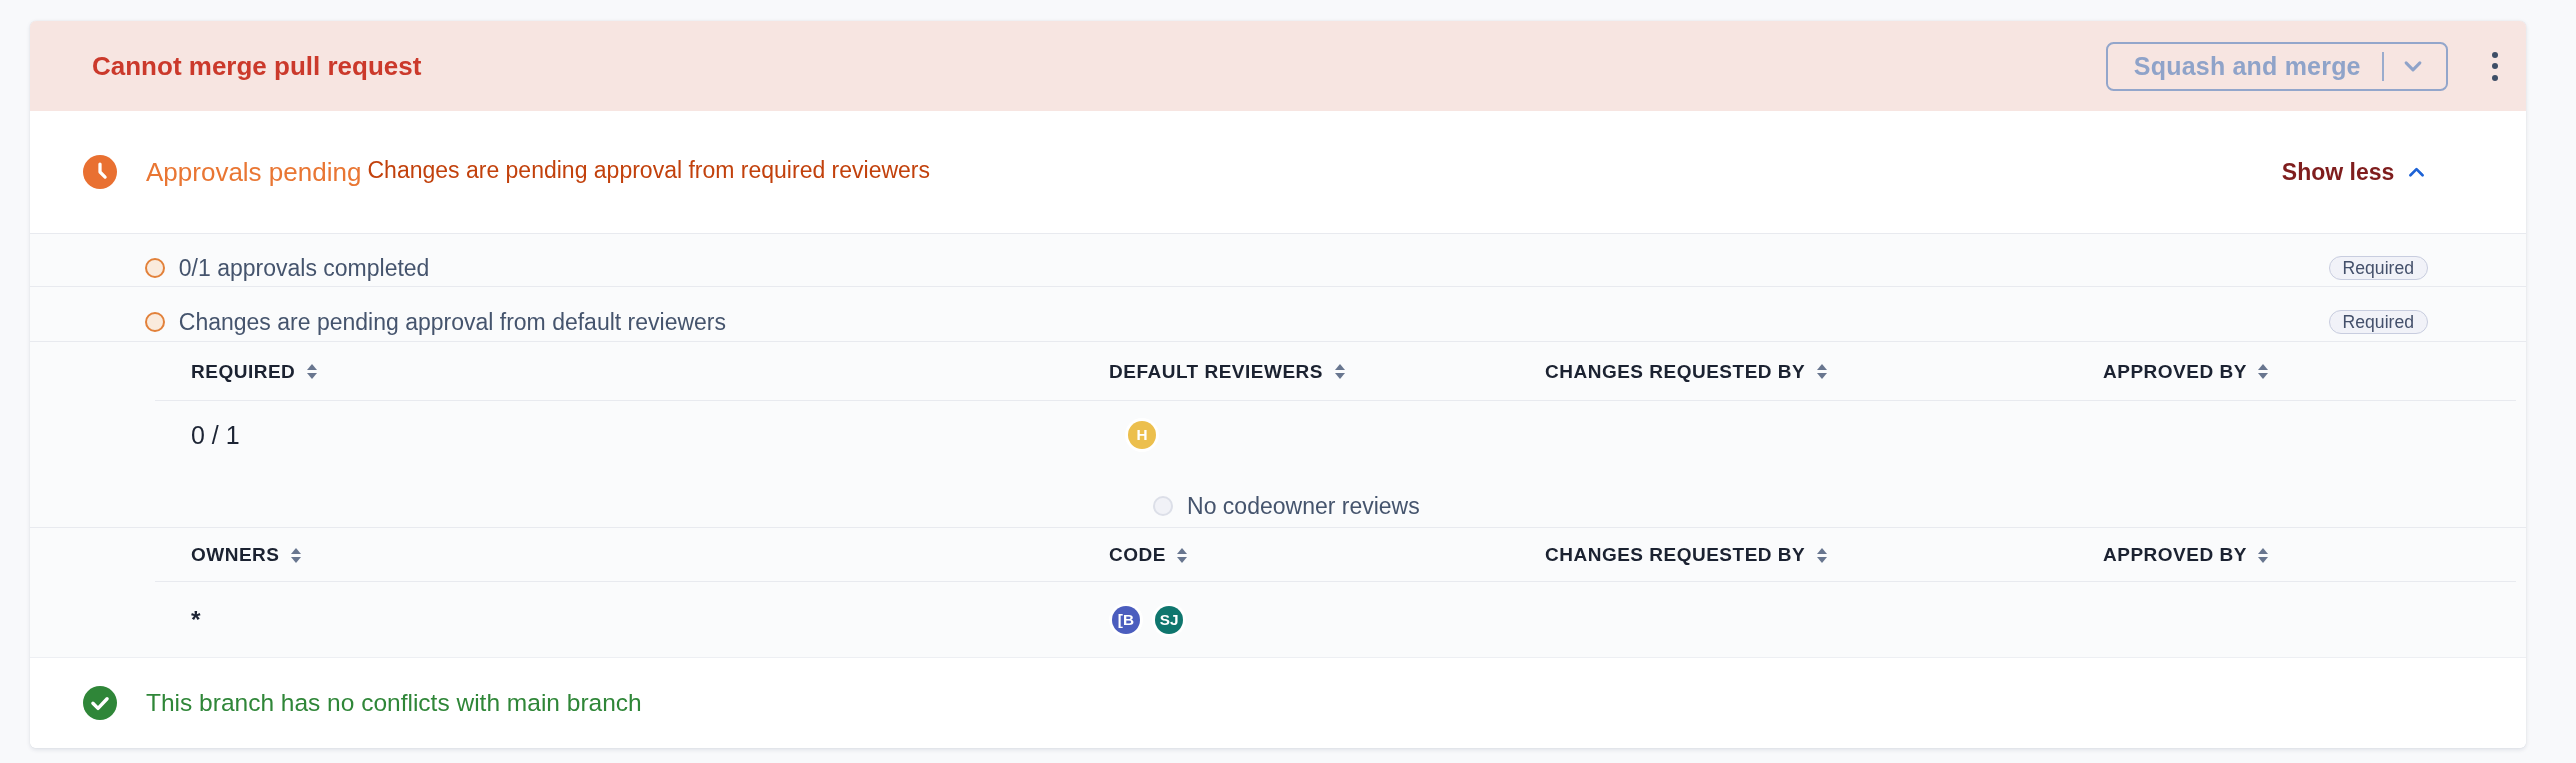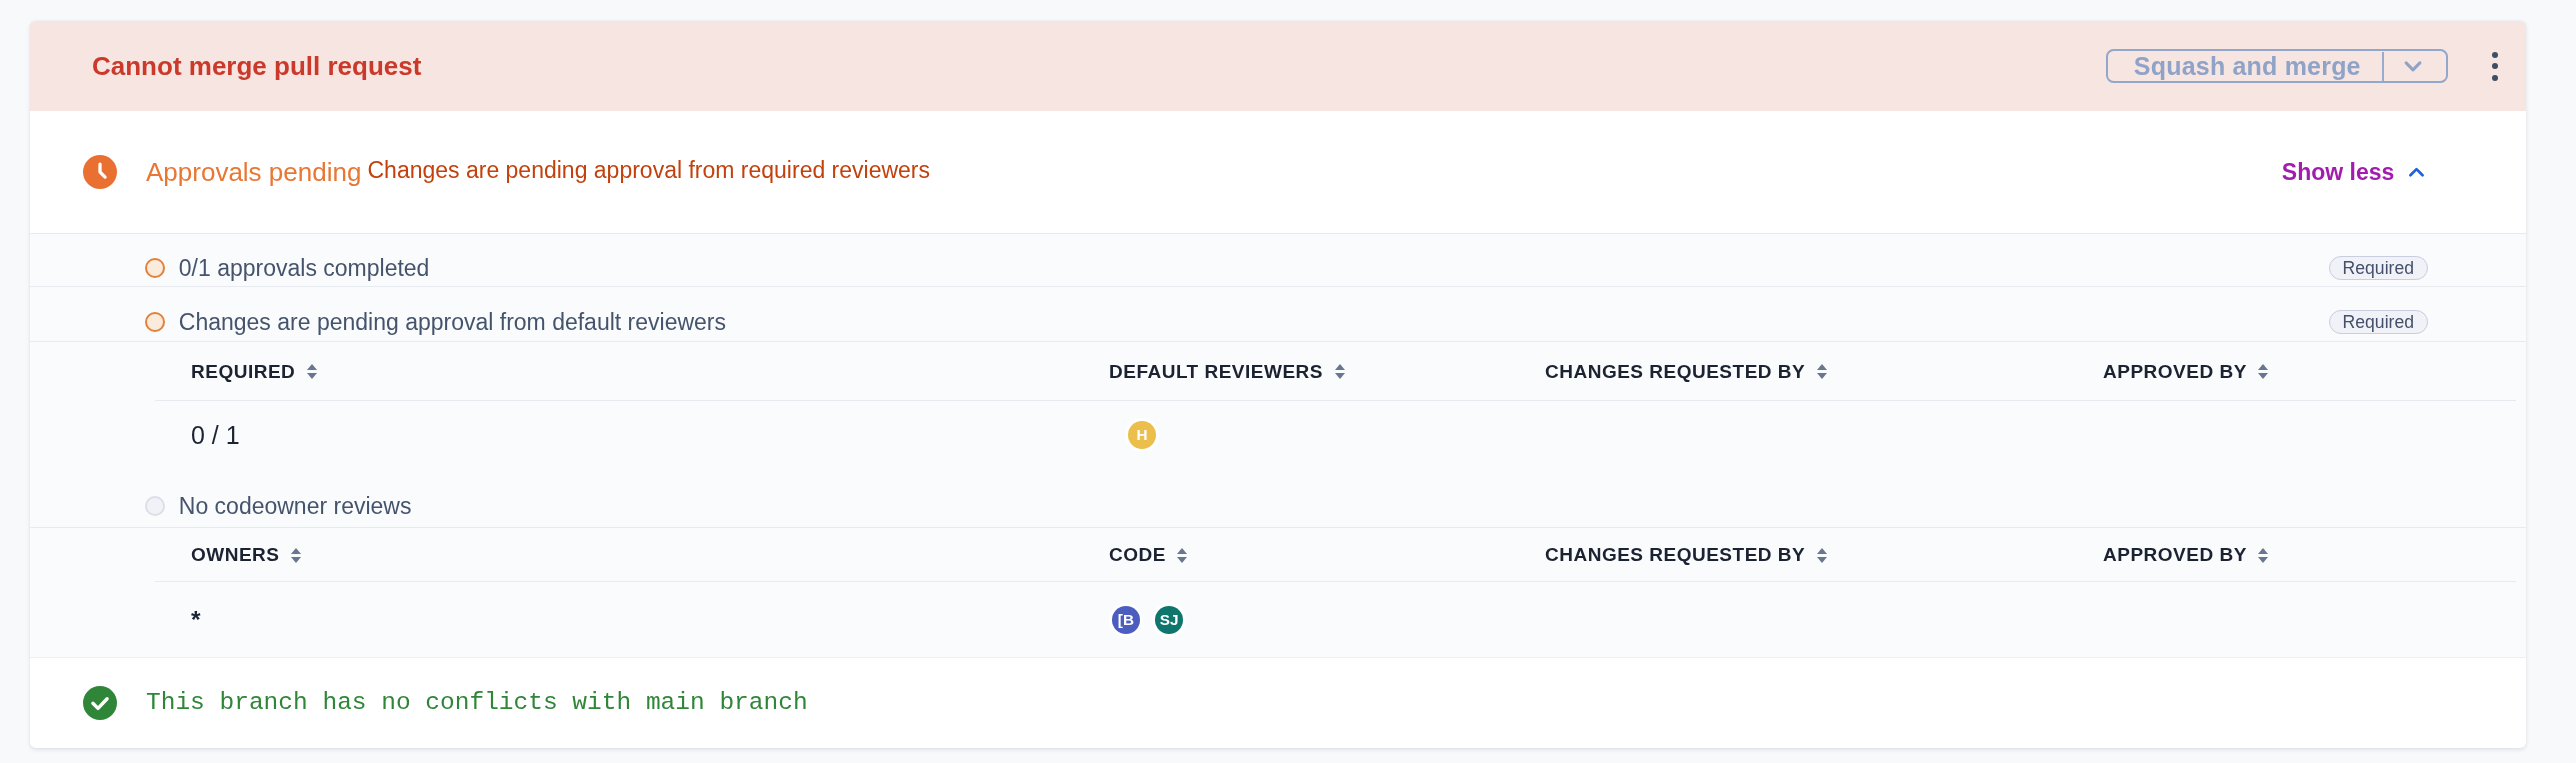--- a/index.html
+++ b/index.html
@@ -43,7 +43,7 @@
     gap: 40px;
   }
   .merge-btn {
-    height: 34px;
+    height: 49px;
     border: 2.3px solid #93A6CB;
     border-radius: 7.6px;
     display: flex;

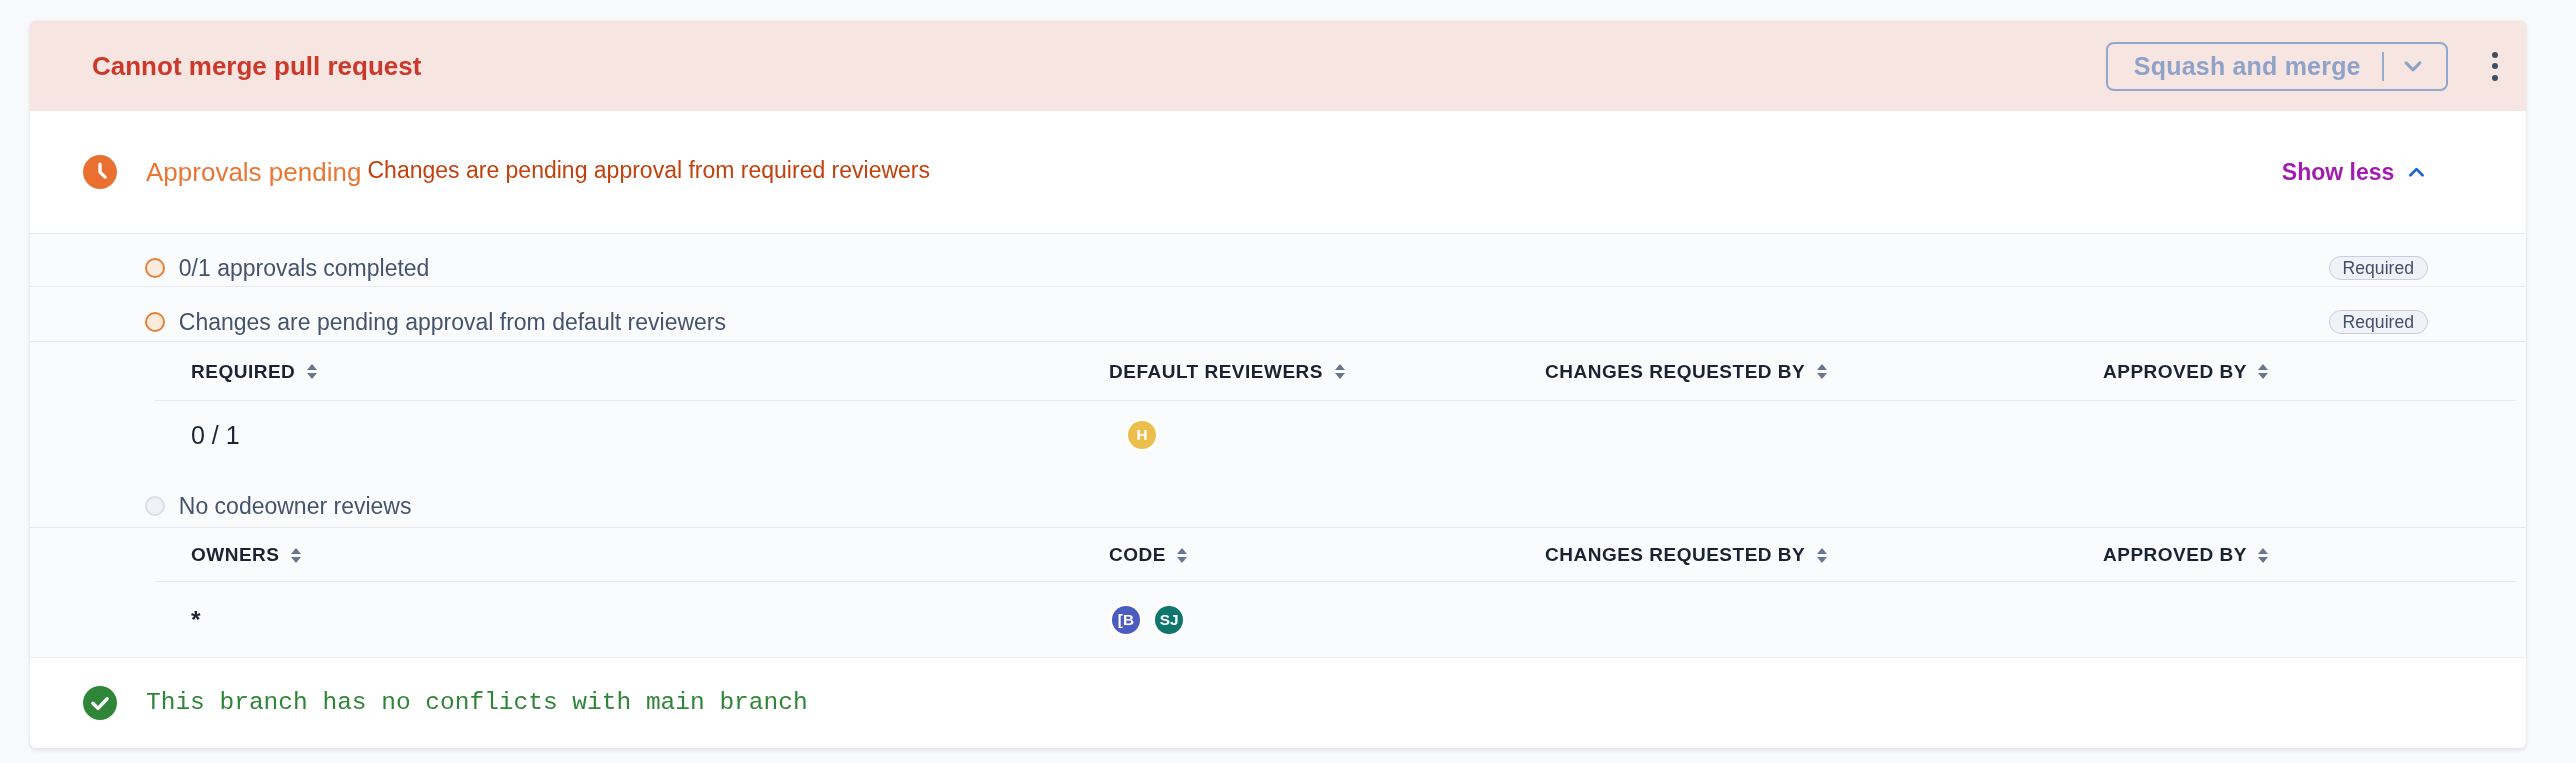--- a/index.html
+++ b/index.html
@@ -87,7 +87,7 @@
     display: flex;
     align-items: center;
     gap: 10.7px;
-    color: #a21caf;
+    color: #7f1d1d;
     font-size: 23px;
     font-weight: 600;
     cursor: pointer;

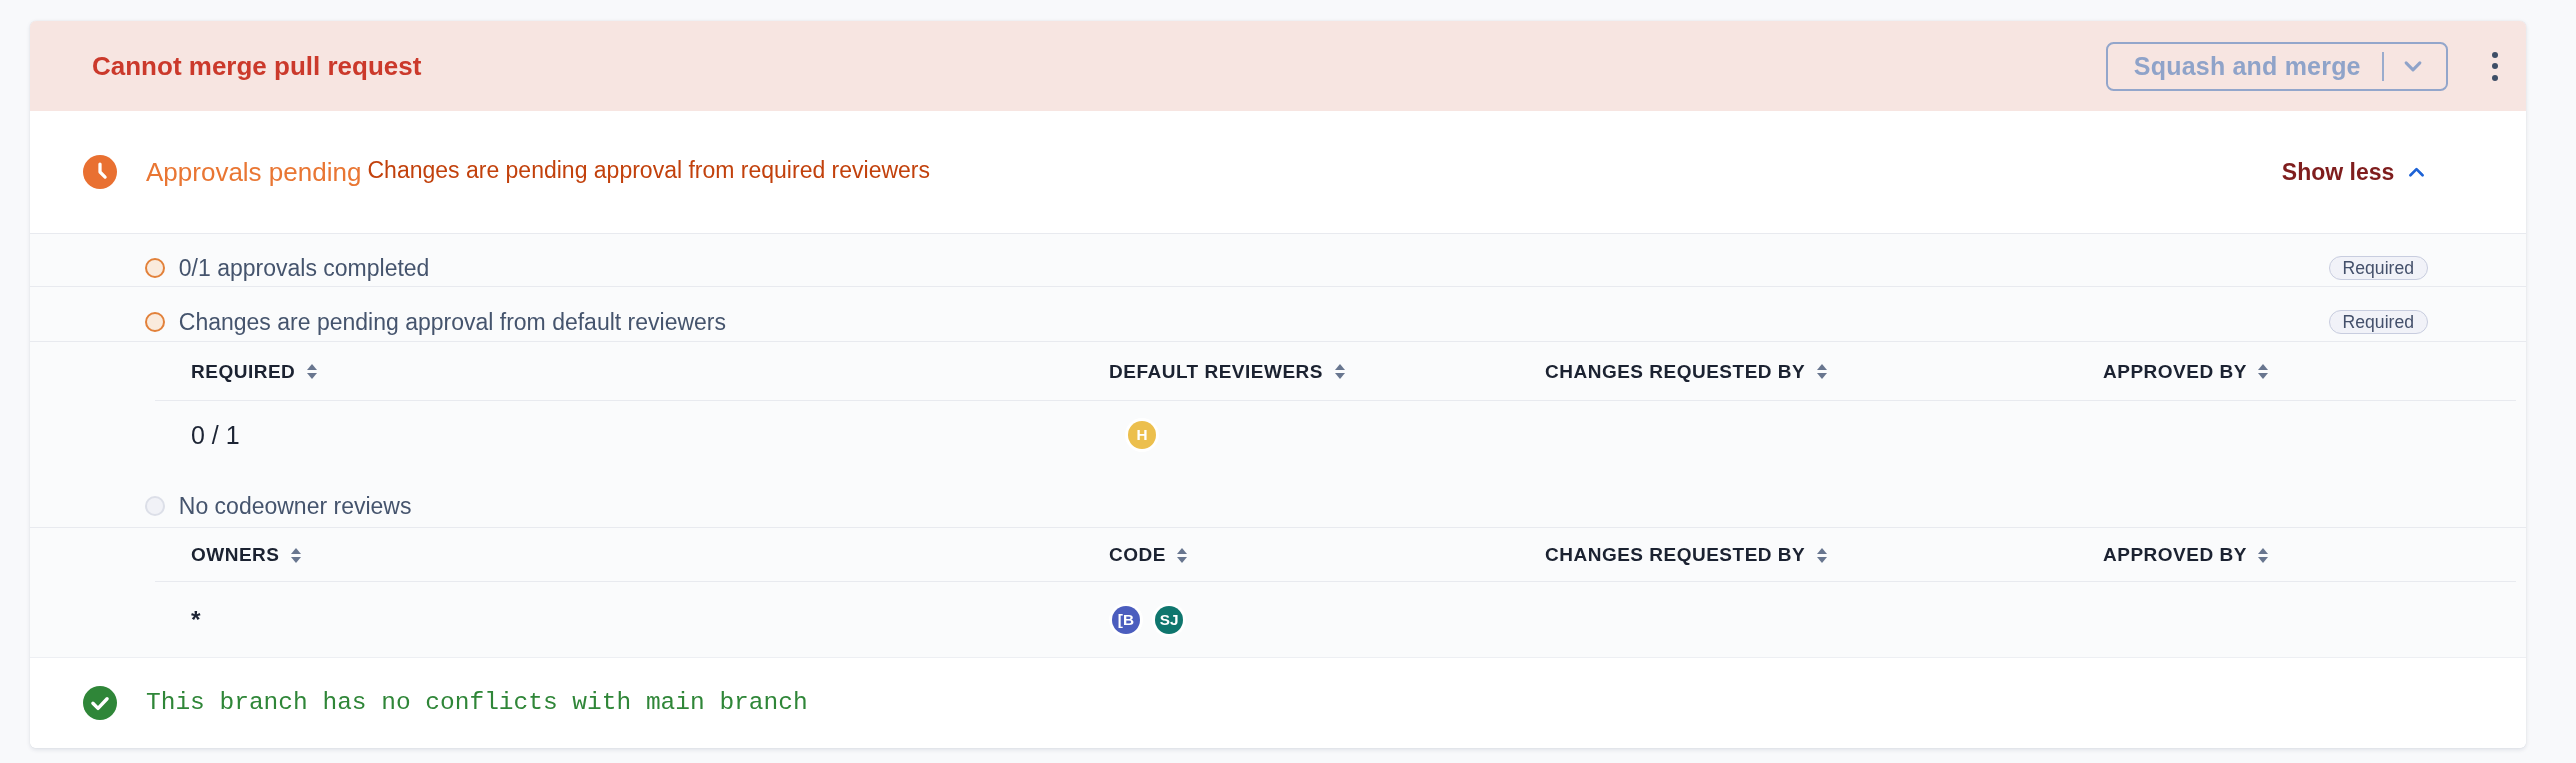--- a/index.html
+++ b/index.html
@@ -102,6 +102,7 @@
     align-items: center;
     padding: 16px 98px 0 115px;
     border-top: 1.5px solid #E8EAEF;
+    justify-content: center;
   }
   .check-row.row-a { height: 53px; }
   .check-row.row-b { height: 55px; }

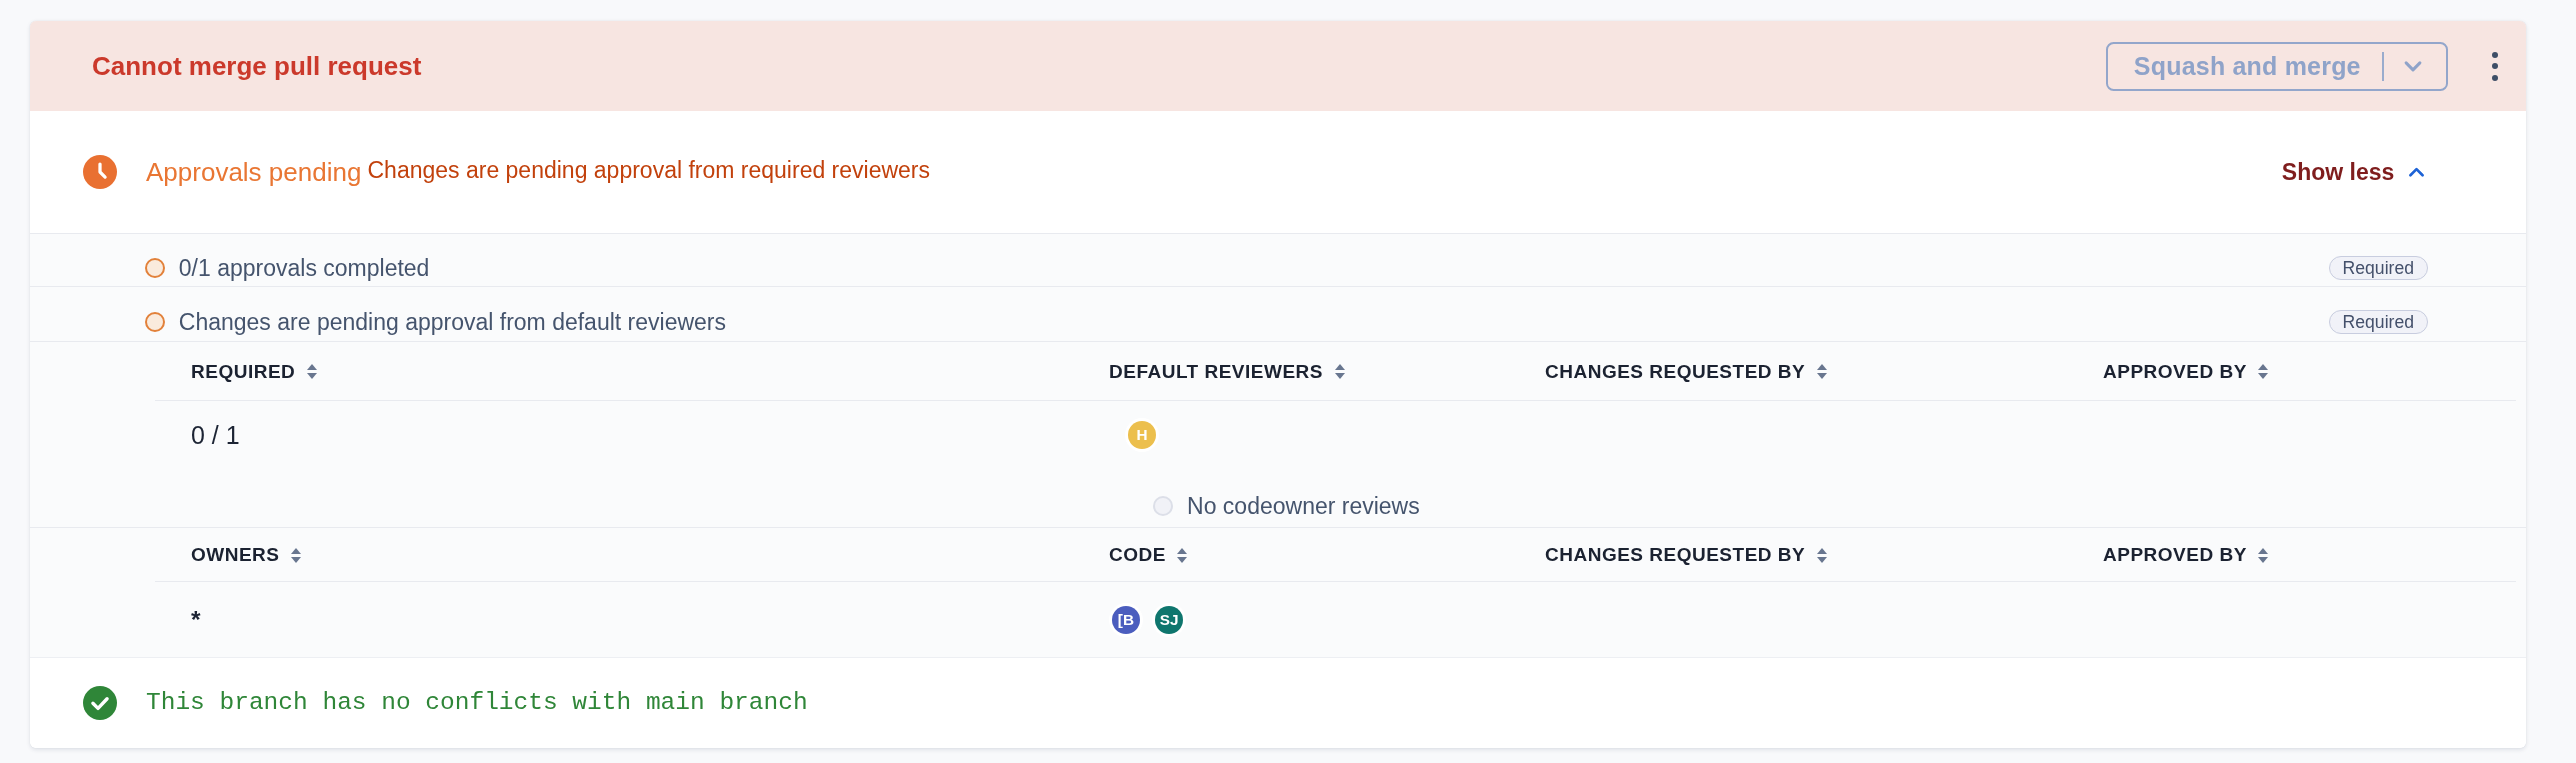--- a/index.html
+++ b/index.html
@@ -204,7 +204,6 @@
     align-items: center;
     padding: 0 98px 1px 53px;
     flex: 1 0 auto;
-    font-family: Liberation Mono, monospace;
   }
   .conflict-label {
     margin-left: 29px;

